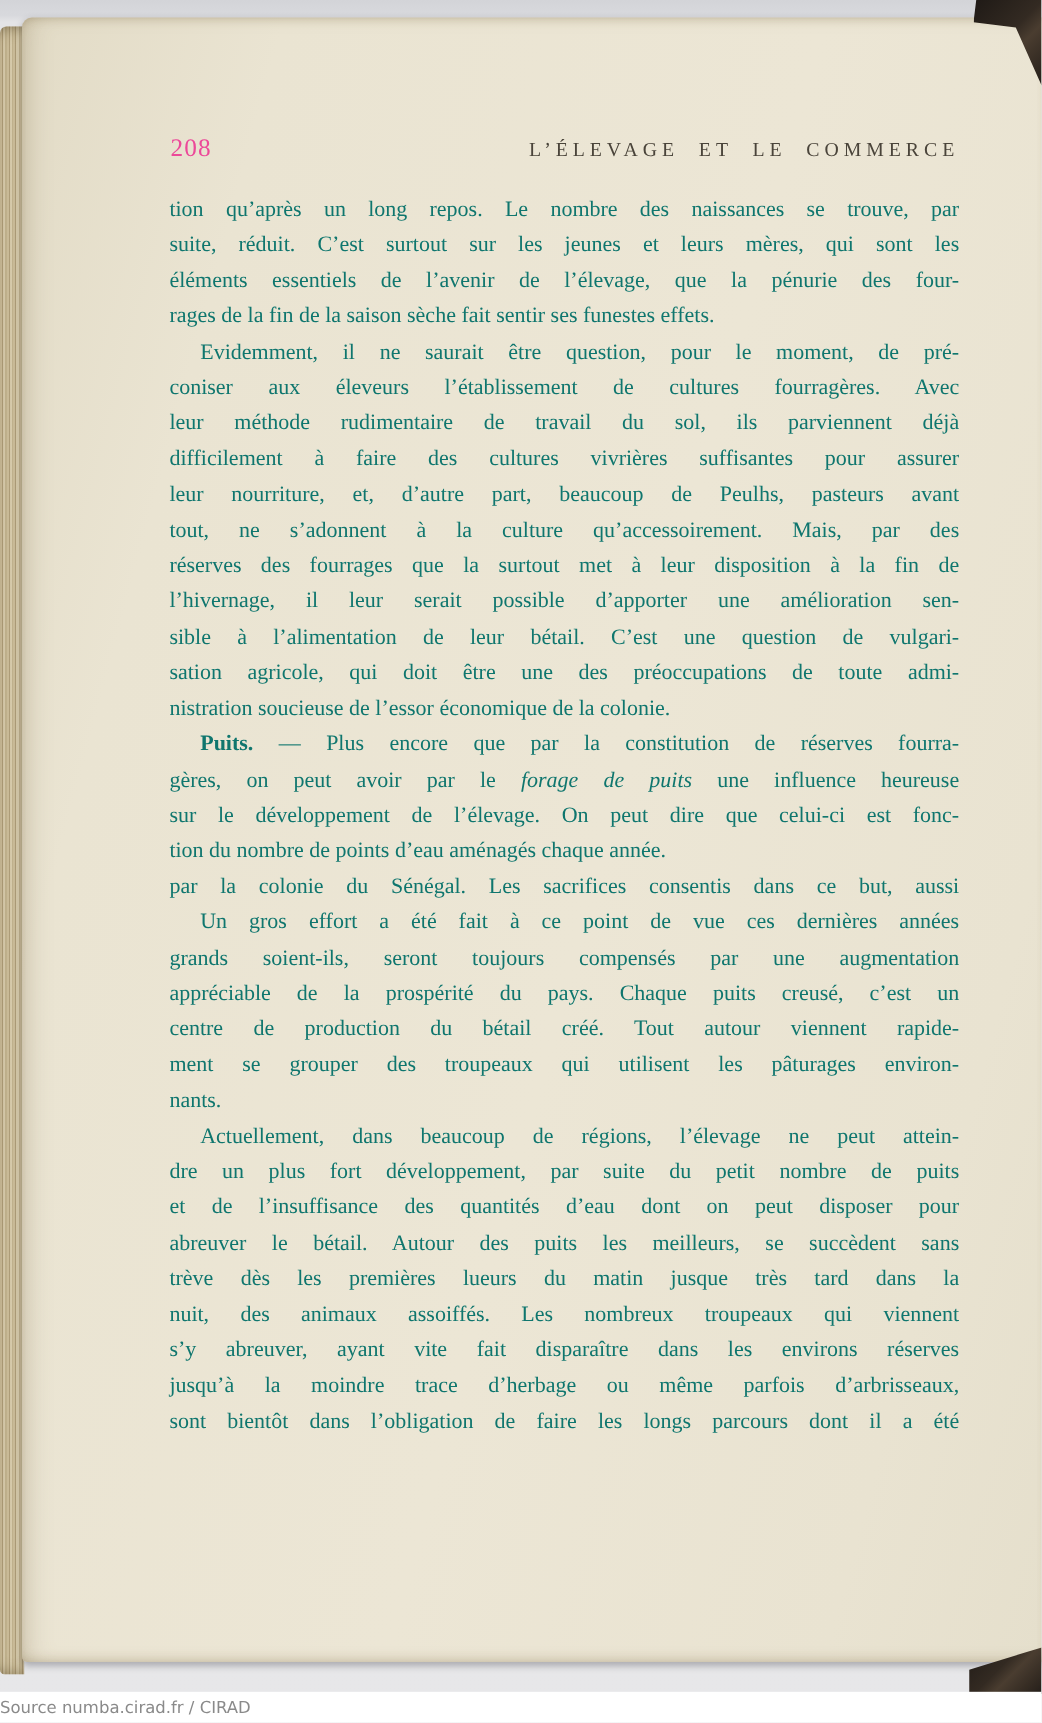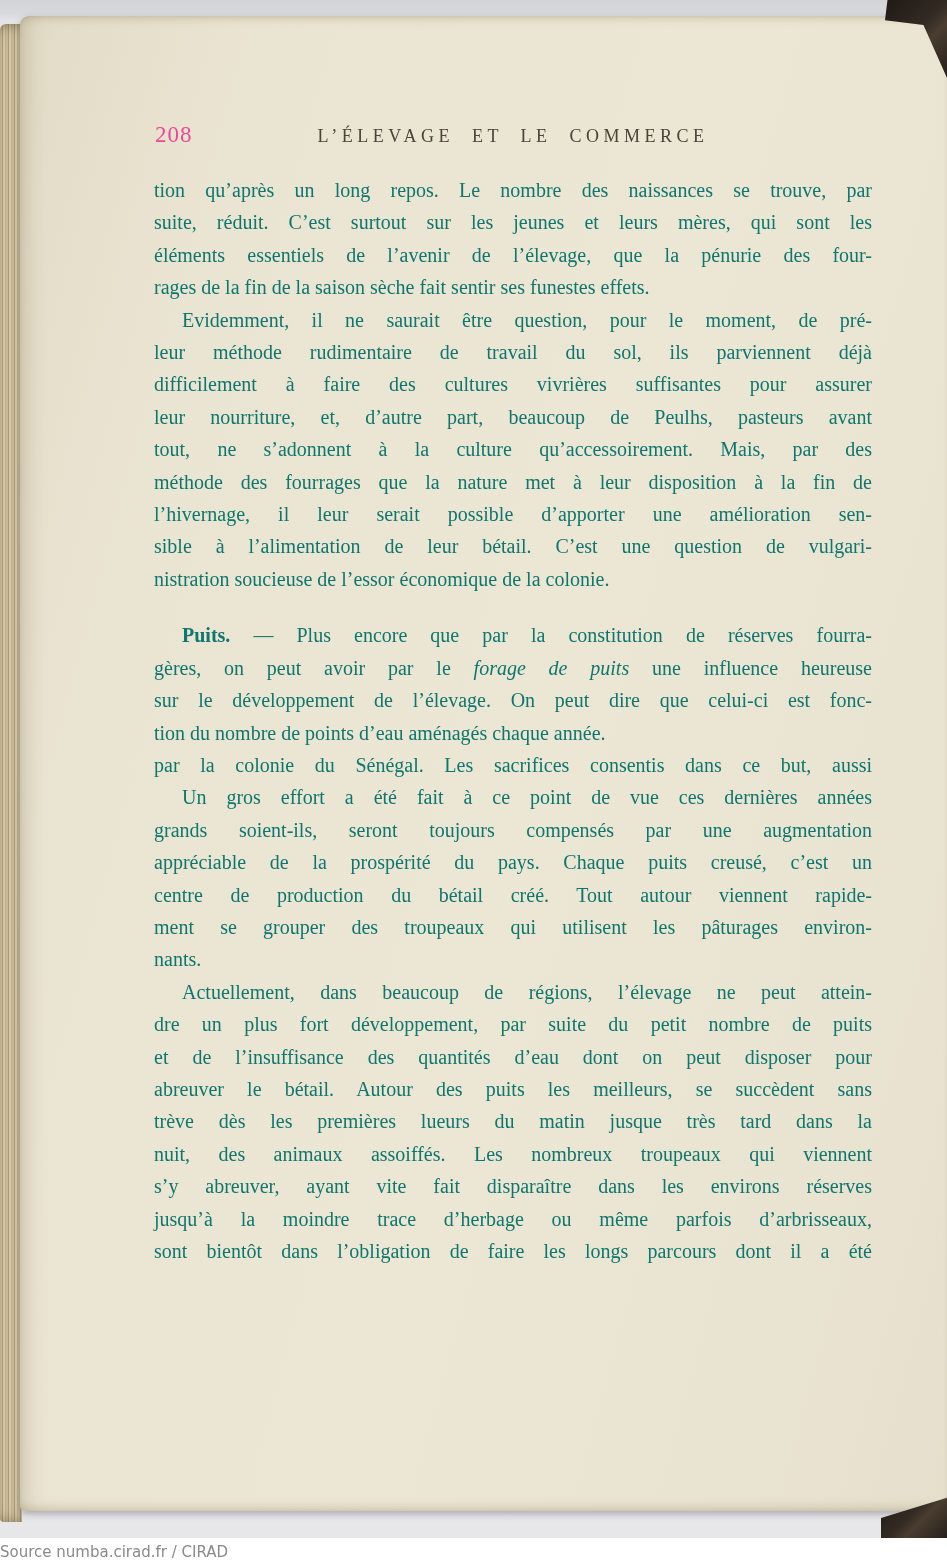--- a/index.html
+++ b/index.html
@@ -48,7 +48,7 @@
     position:absolute;left:1px;top:0;font-size:23px;letter-spacing:1px;color:#ec4899;
   }
   .running-title{
-    position:absolute;left:0;right:0;top:4px;text-align:center;
+    position:absolute;left:0;right:0;top:4px;text-align:right;
     font-size:18px;letter-spacing:4.5px;word-spacing:9px;color:#4a443a;
   }
   

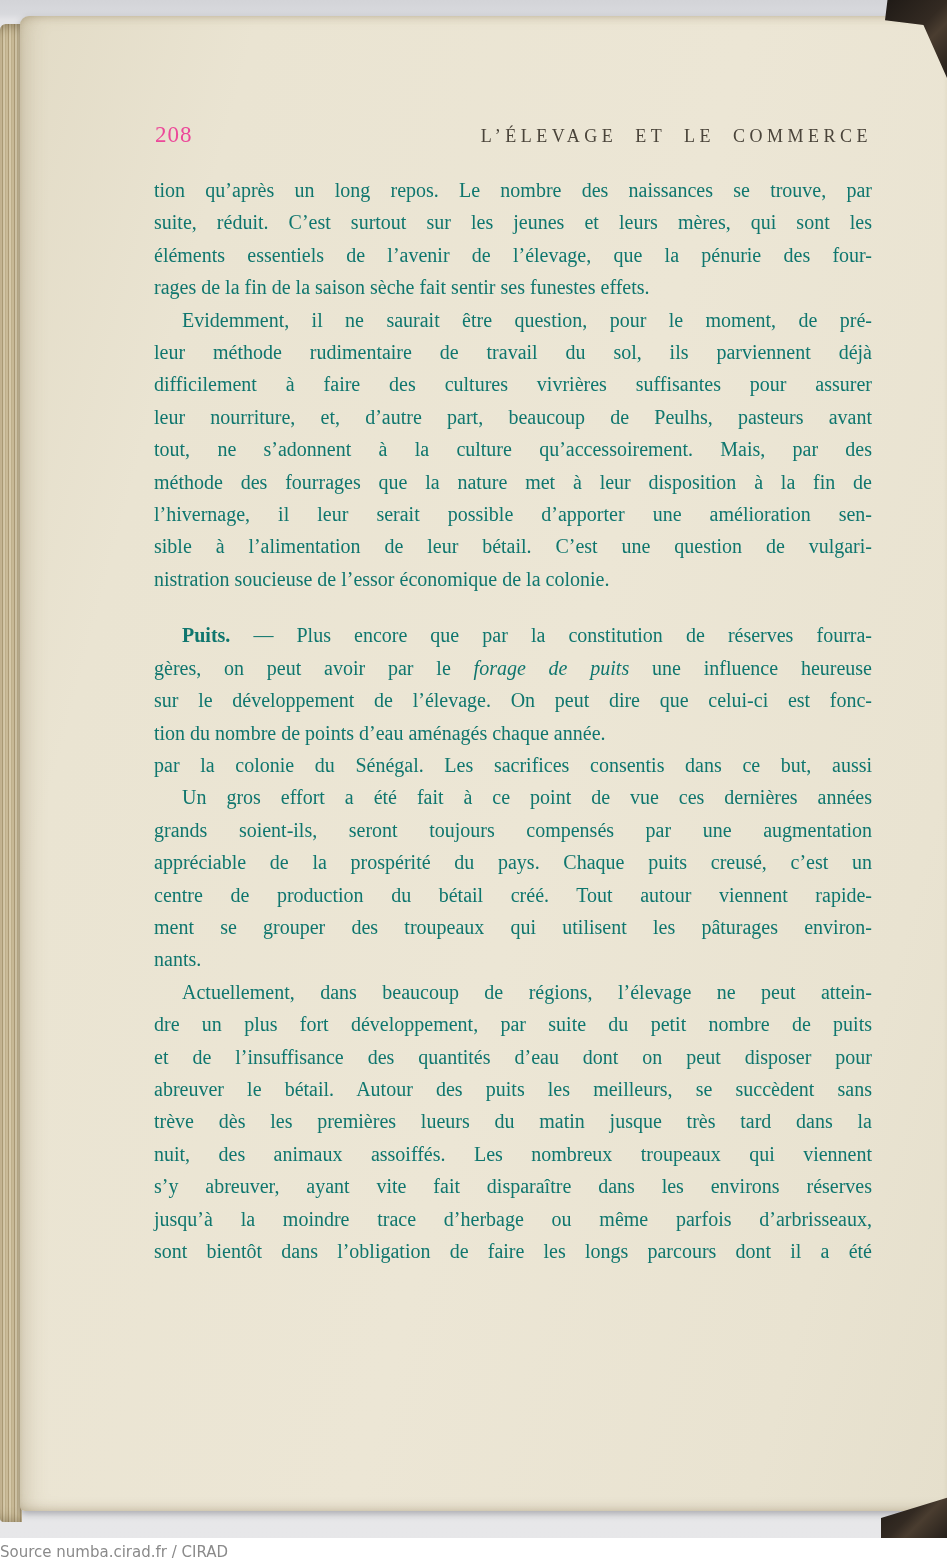--- a/index.html
+++ b/index.html
@@ -88,6 +88,7 @@
     </div>
     <div class="para">
       <div class="line indent"><span>Evidemment, il ne saurait être question, pour le moment, de pré-</span></div>
+      <div class="line"><span>coniser aux éleveurs l’établissement de cultures fourragères. Avec</span></div>
       <div class="line"><span>leur méthode rudimentaire de travail du sol, ils parviennent déjà</span></div>
       <div class="line"><span>difficilement à faire des cultures vivrières suffisantes pour assurer</span></div>
       <div class="line"><span>leur nourriture, et, d’autre part, beaucoup de Peulhs, pasteurs avant</span></div>

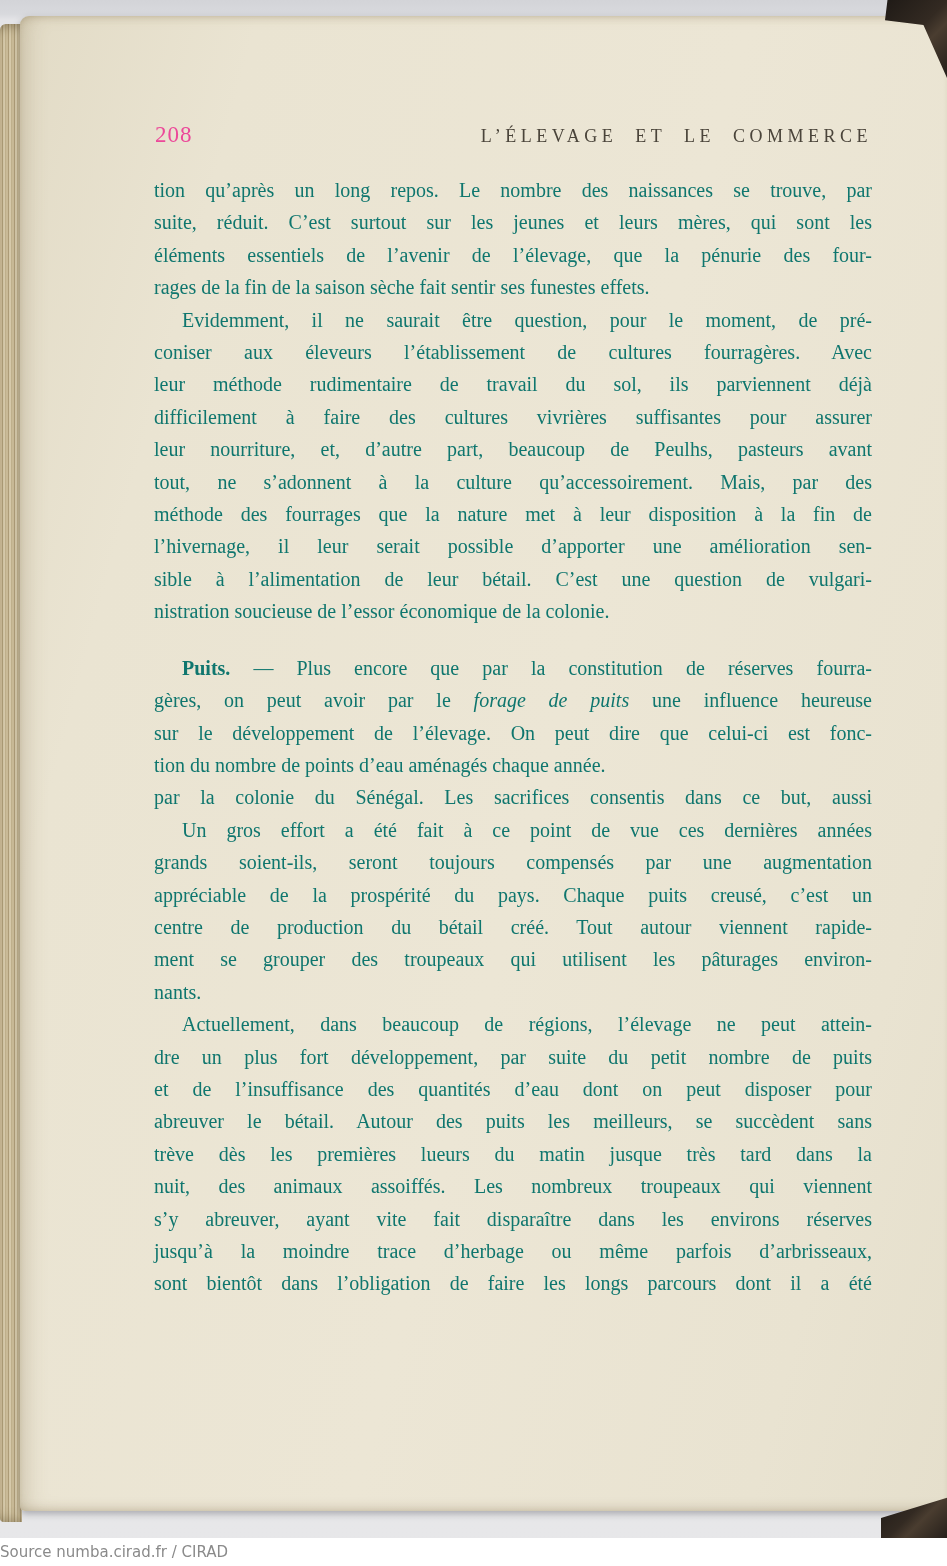--- a/index.html
+++ b/index.html
@@ -93,7 +93,7 @@
       <div class="line"><span>difficilement à faire des cultures vivrières suffisantes pour assurer</span></div>
       <div class="line"><span>leur nourriture, et, d’autre part, beaucoup de Peulhs, pasteurs avant</span></div>
       <div class="line"><span>tout, ne s’adonnent à la culture qu’accessoirement. Mais, par des</span></div>
-      <div class="line"><span>méthode des fourrages que la nature met à leur disposition à la fin de</span></div>
+      <div class="line"><span>réserves des fourrages que la surtout met à leur disposition à la fin de</span></div>
       <div class="line"><span>l’hivernage, il leur serait possible d’apporter une amélioration sen-</span></div>
       <div class="line"><span>sible à l’alimentation de leur bétail. C’est une question de vulgari-</span></div>
       <div class="line endline"><span>nistration soucieuse de l’essor économique de la colonie.</span></div>

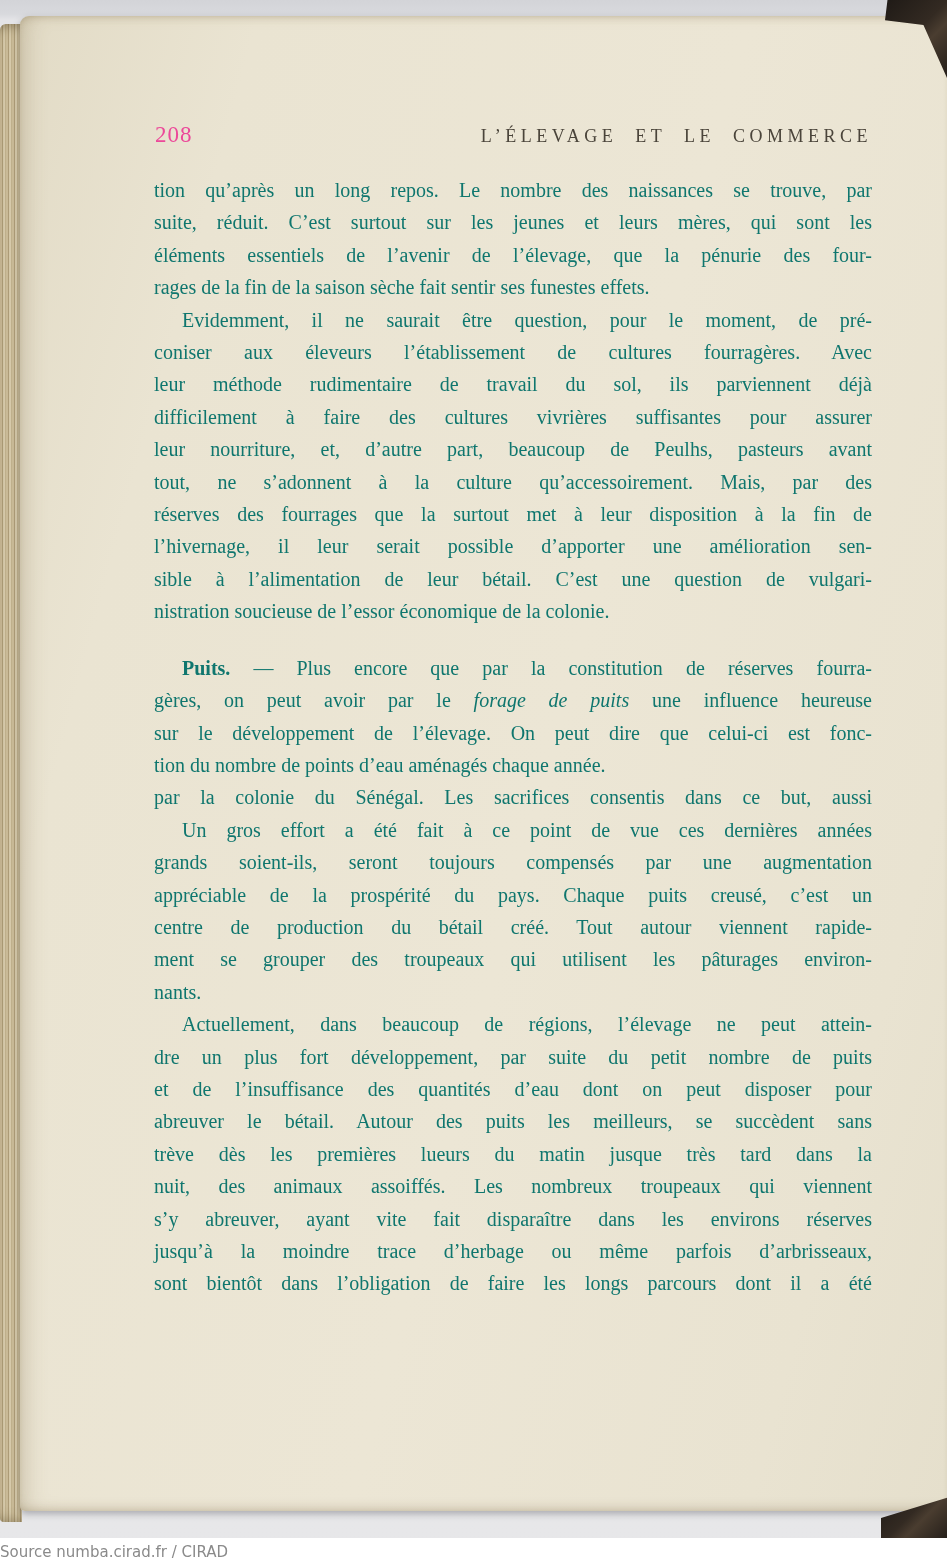--- a/index.html
+++ b/index.html
@@ -96,6 +96,7 @@
       <div class="line"><span>réserves des fourrages que la surtout met à leur disposition à la fin de</span></div>
       <div class="line"><span>l’hivernage, il leur serait possible d’apporter une amélioration sen-</span></div>
       <div class="line"><span>sible à l’alimentation de leur bétail. C’est une question de vulgari-</span></div>
+      <div class="line"><span>sation agricole, qui doit être une des préoccupations de toute admi-</span></div>
       <div class="line endline"><span>nistration soucieuse de l’essor économique de la colonie.</span></div>
     </div>
     <div class="para section">

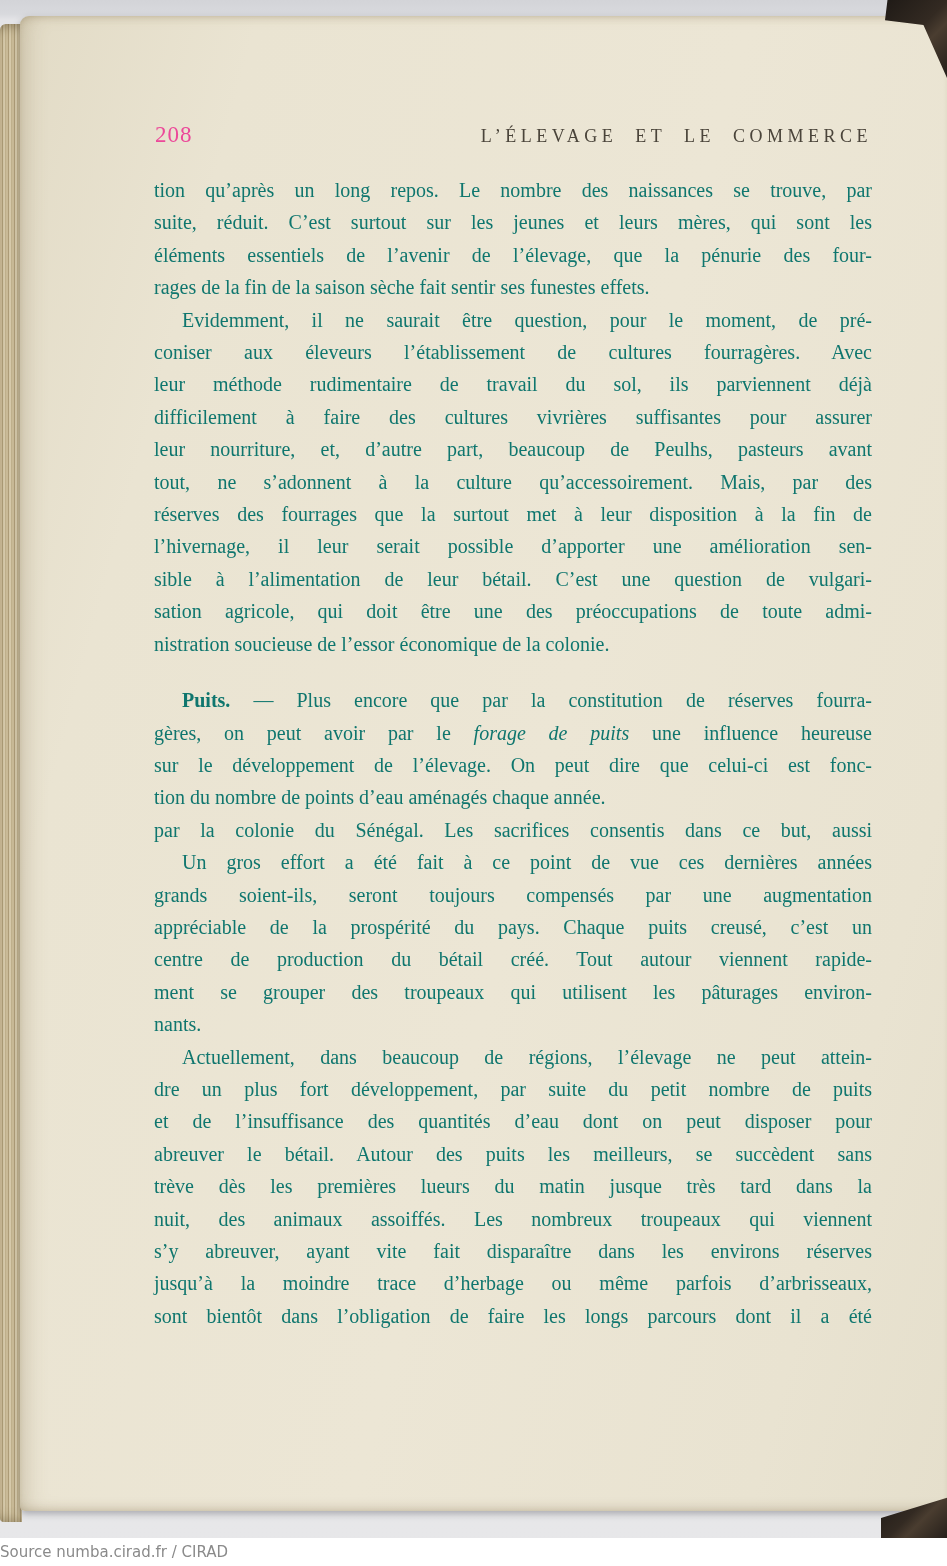--- a/index.html
+++ b/index.html
@@ -57,7 +57,7 @@
     font-size:20px;line-height:32.4px;color:#0f766e;
   }
   .para{margin:0;}
-  .para.section{margin-top:24px;}
+  .para.section{}
   .line{text-align:justify;text-align-last:justify;}
   .line.endline{text-align-last:left;}
   .line.indent{text-indent:28px;}

